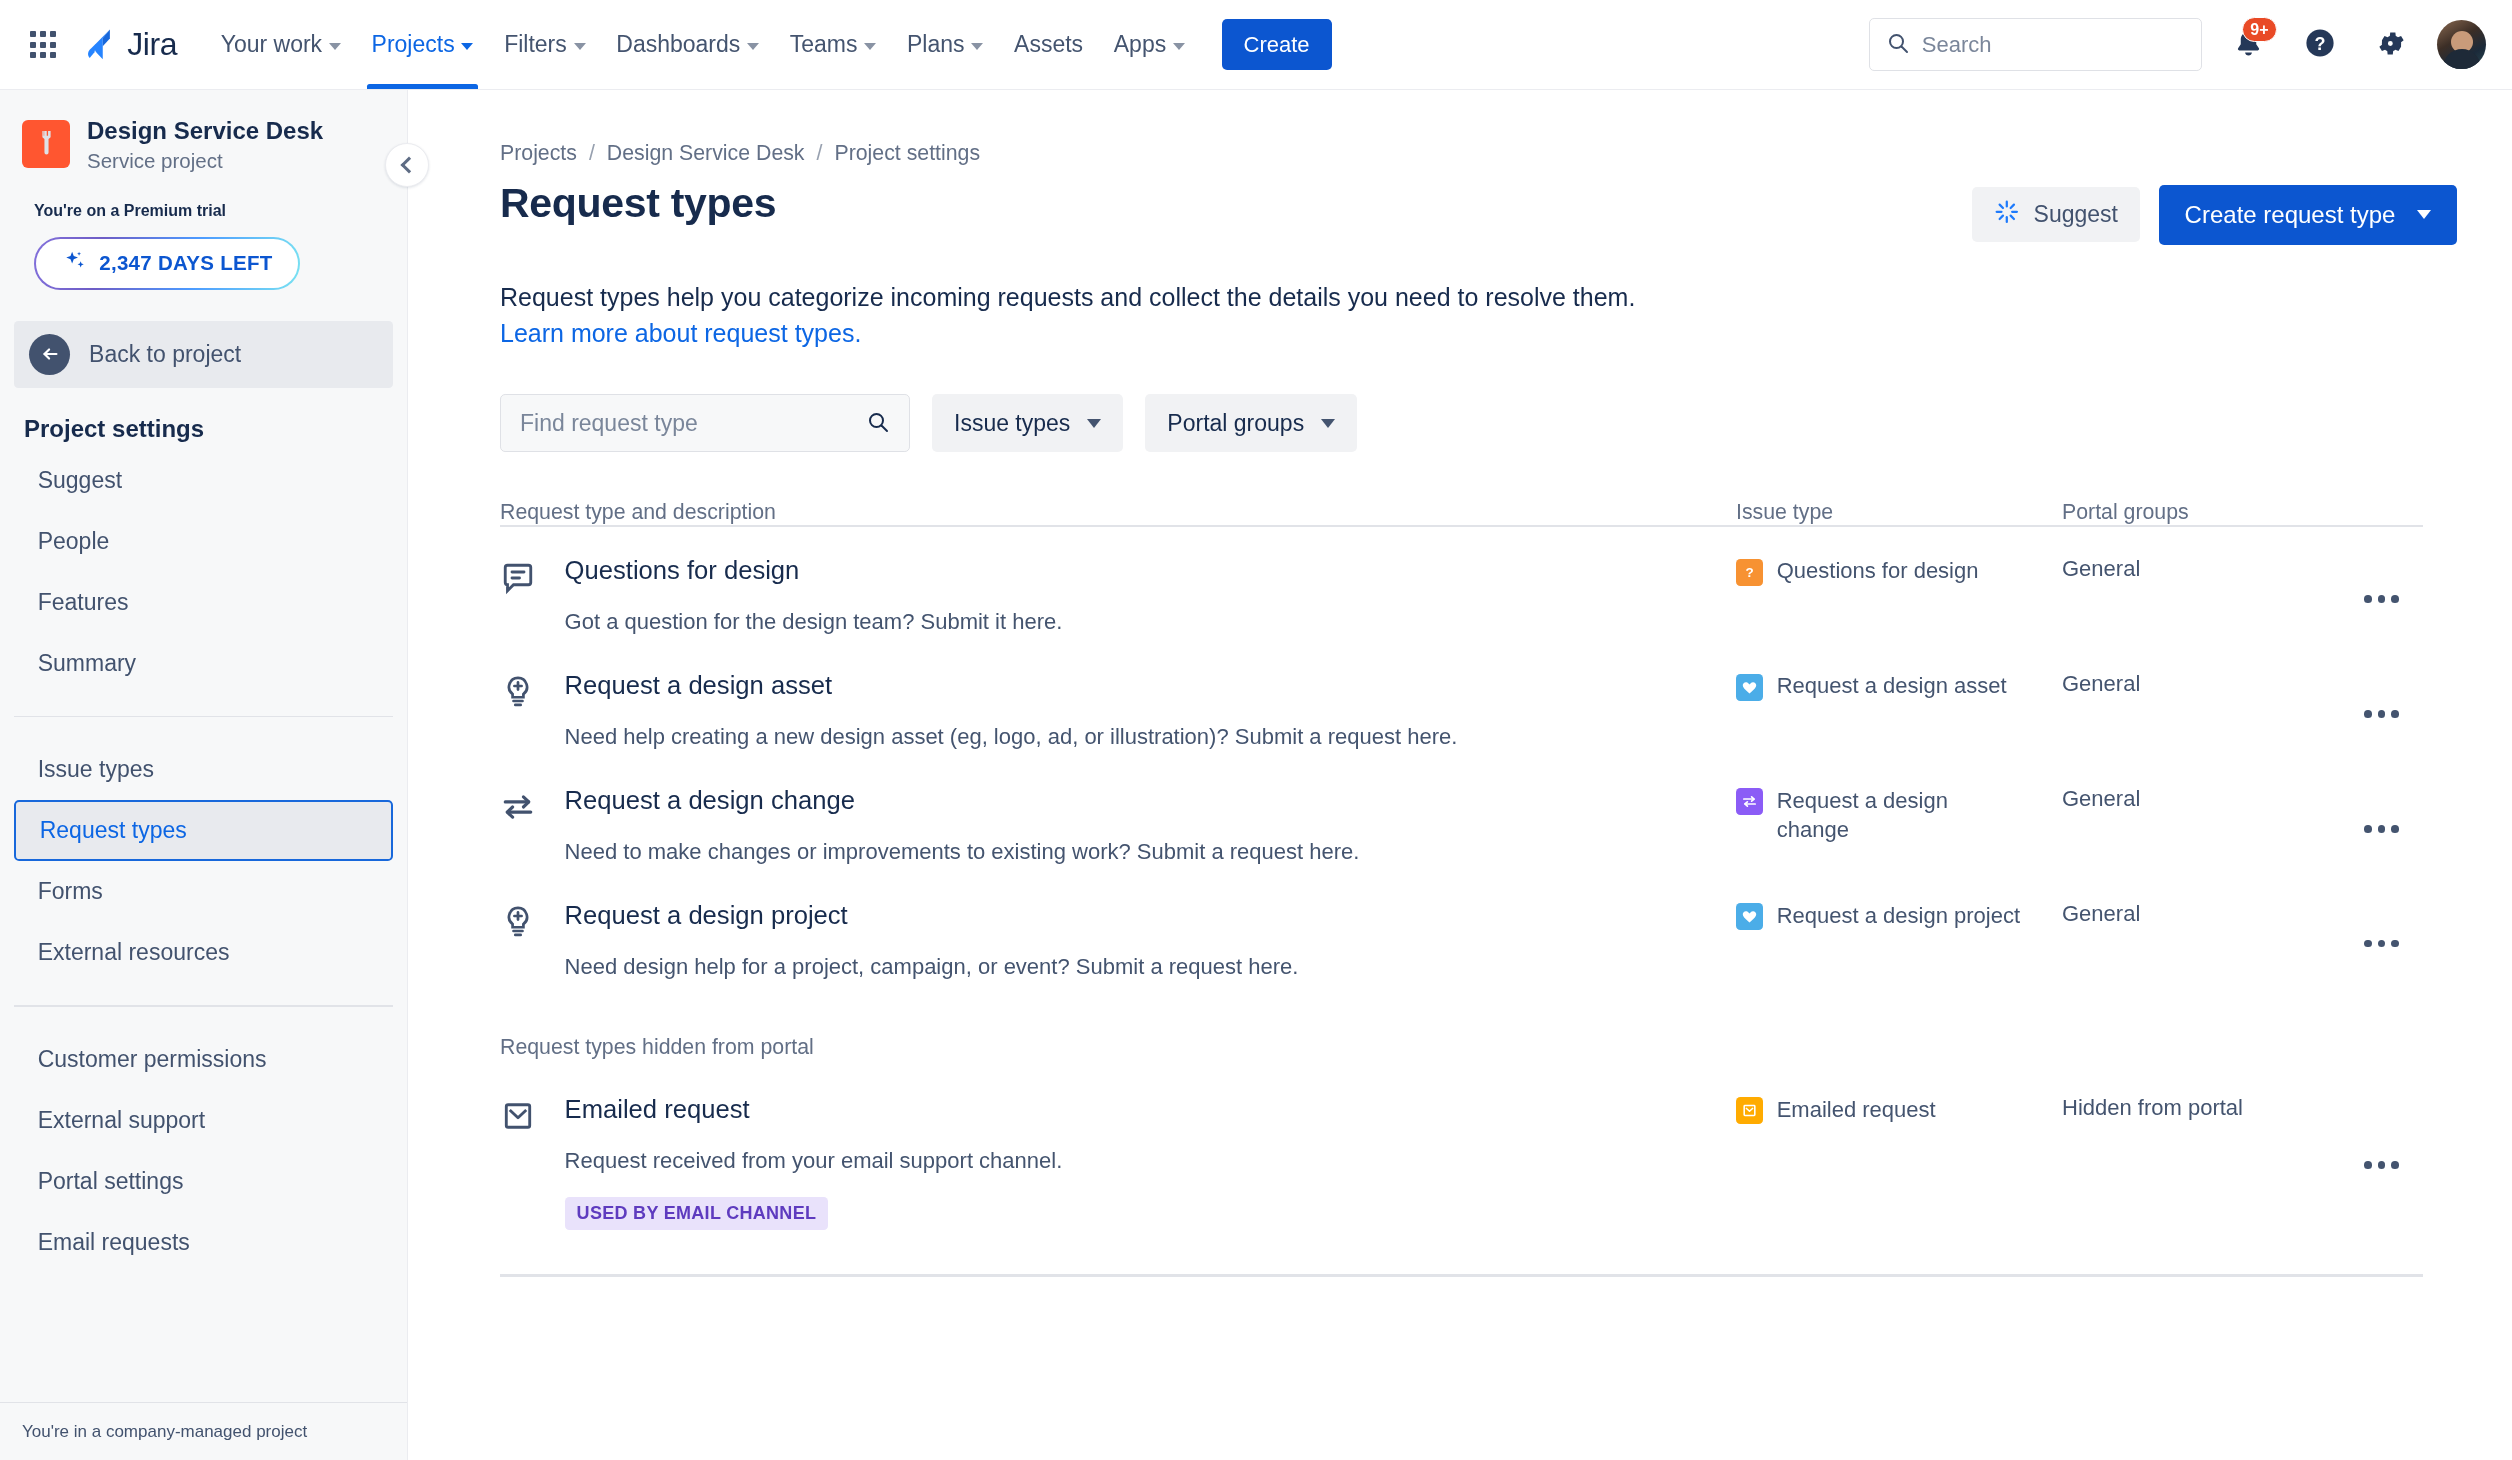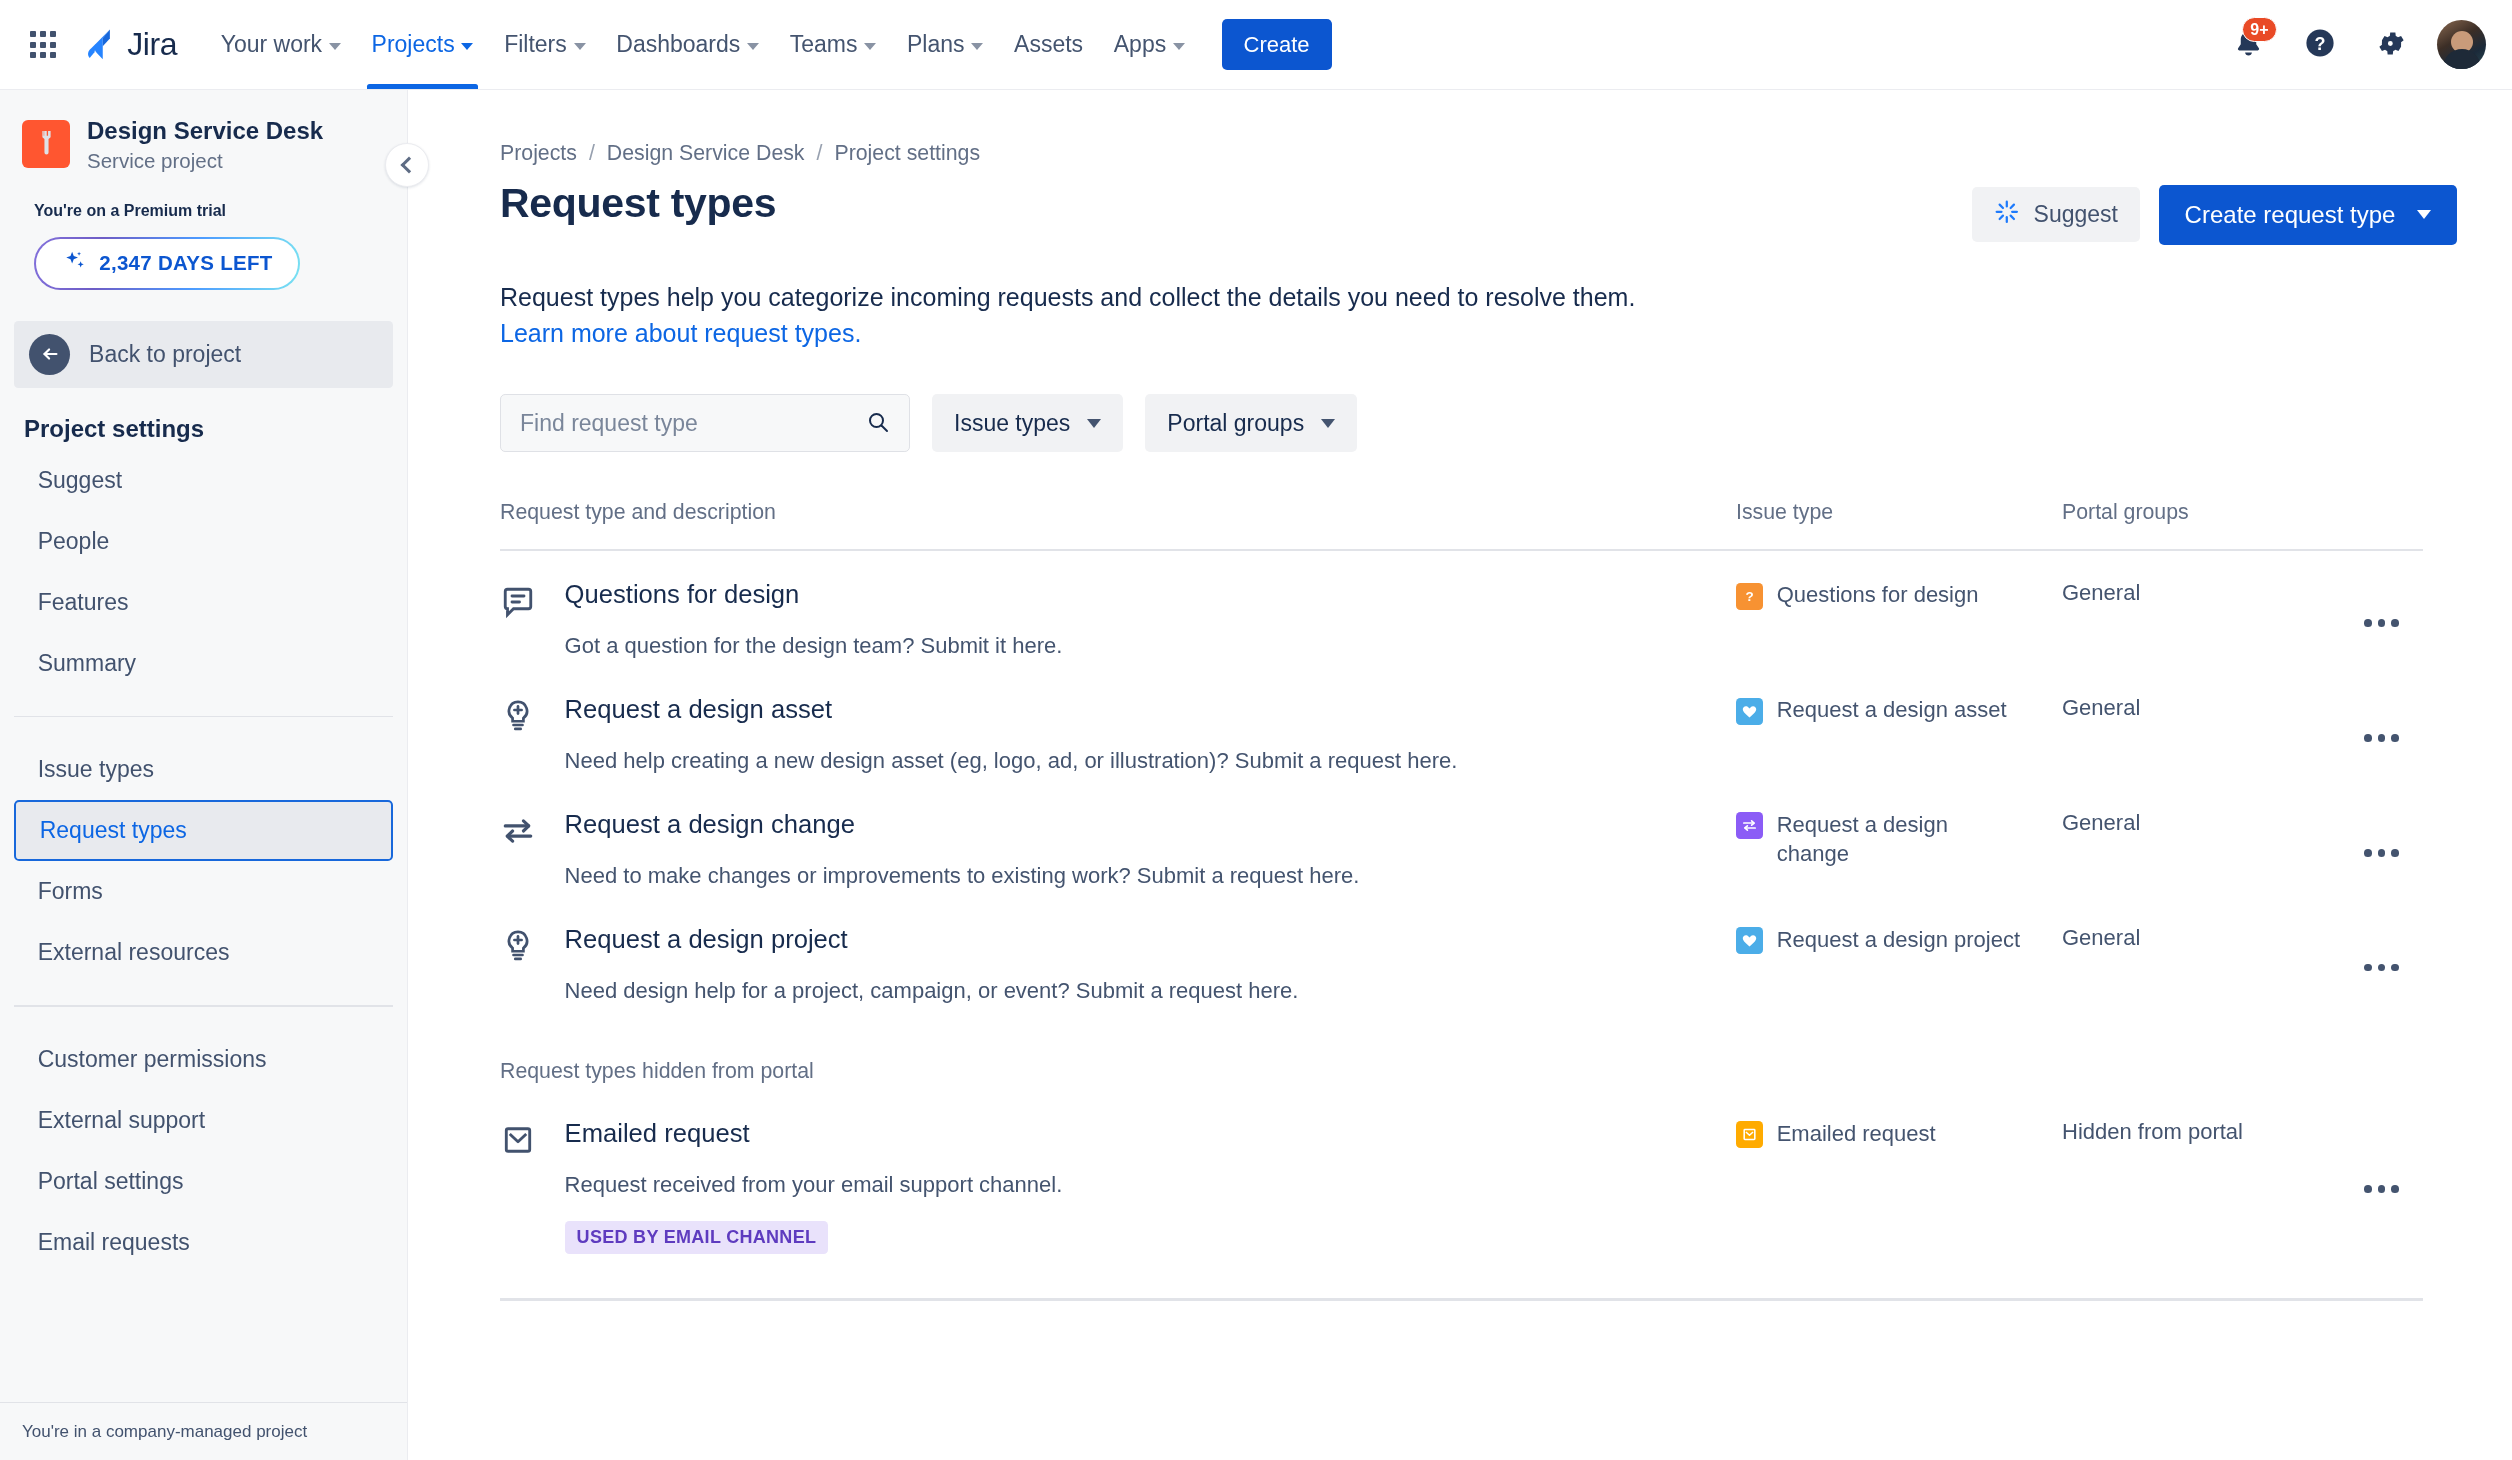--- a/index.html
+++ b/index.html
@@ -347,6 +347,15 @@
   <button class="create-btn">Create</button>
 
   <div class="topright">
+    <div class="searchbox">
+      <span>
+        <svg width="24" height="24" viewBox="0 0 24 24" fill="none" stroke="#42526E" stroke-width="2">
+          <circle cx="10.5" cy="10.5" r="6.5"></circle>
+            <line x1="15.5" y1="15.5" x2="21" y2="21" stroke-linecap="round"></line>
+        </svg>
+      </span>
+      <input placeholder="Search" style="">
+    </div>
 
     <div class="iconbtn">
       <span>

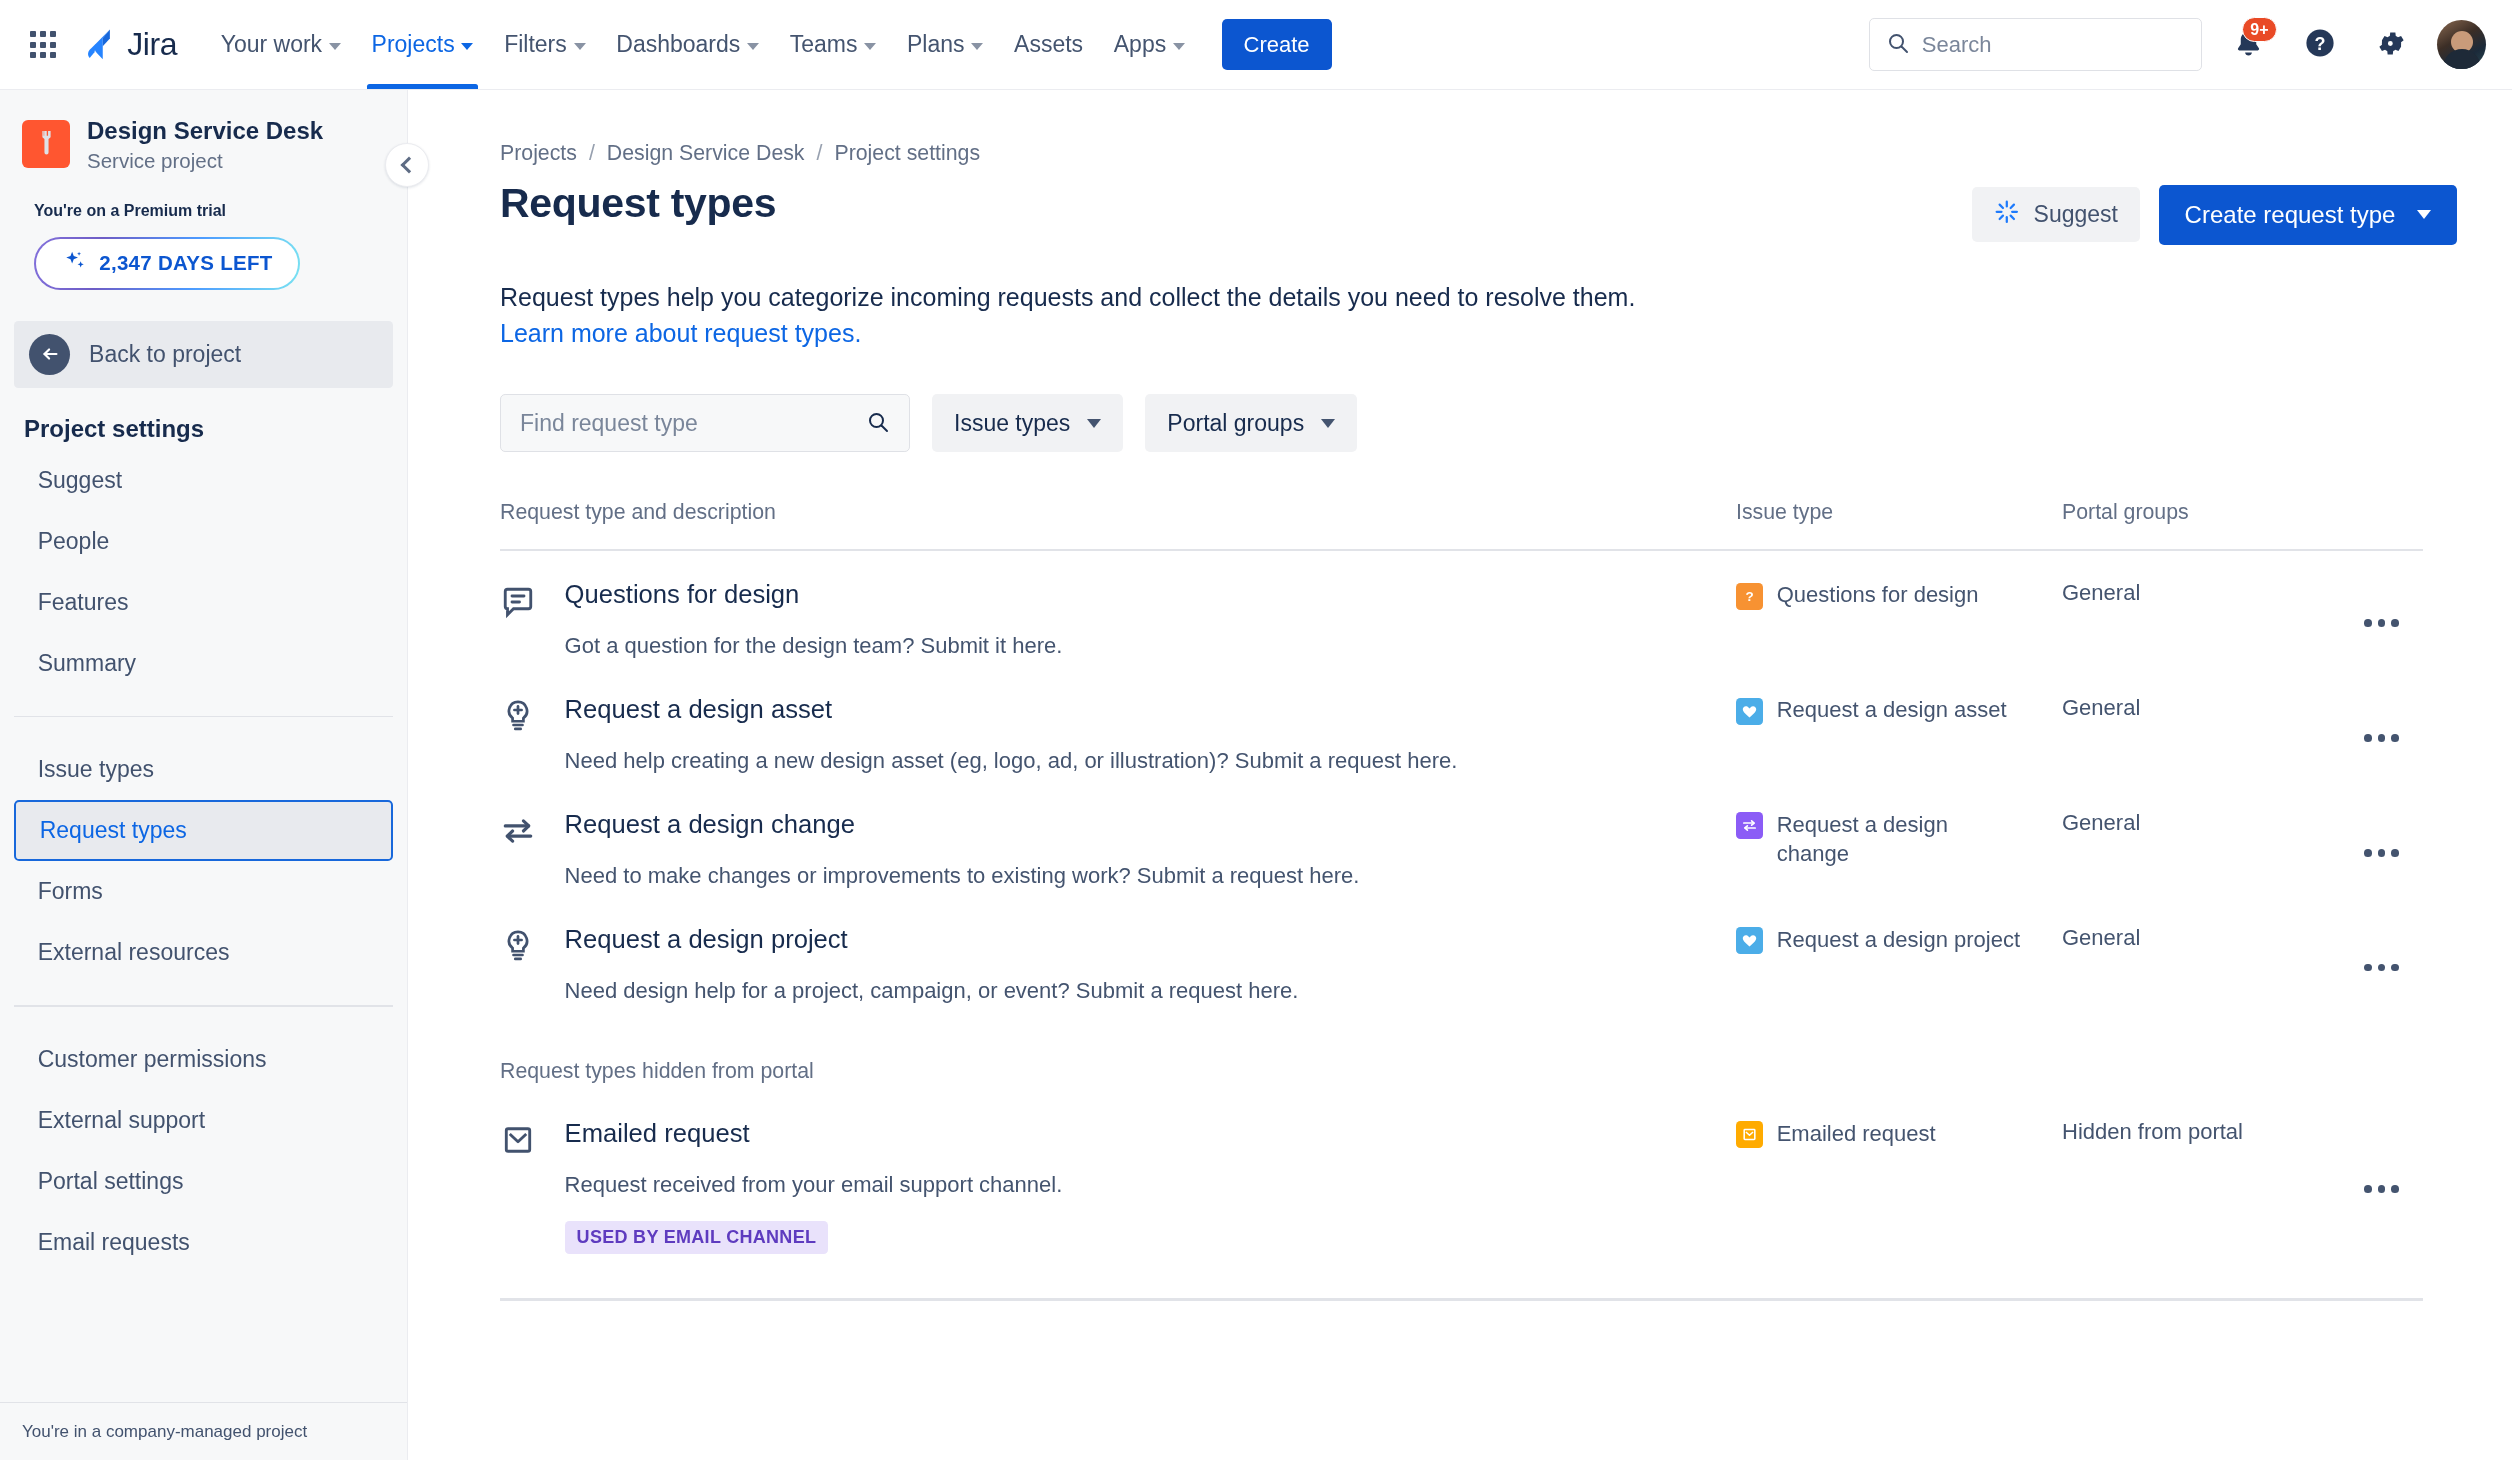--- a/index.html
+++ b/index.html
@@ -250,7 +250,7 @@
   .thead {
     display: flex; align-items: flex-start;
     font-size: 21.3px; color: #626F86;
-    padding-bottom: 24px;
+    padding-bottom: 0;
     border-bottom: 2.6px solid #E1E3E8;
   }
   .col-main { width: 1236px; flex: 0 0 auto; }

